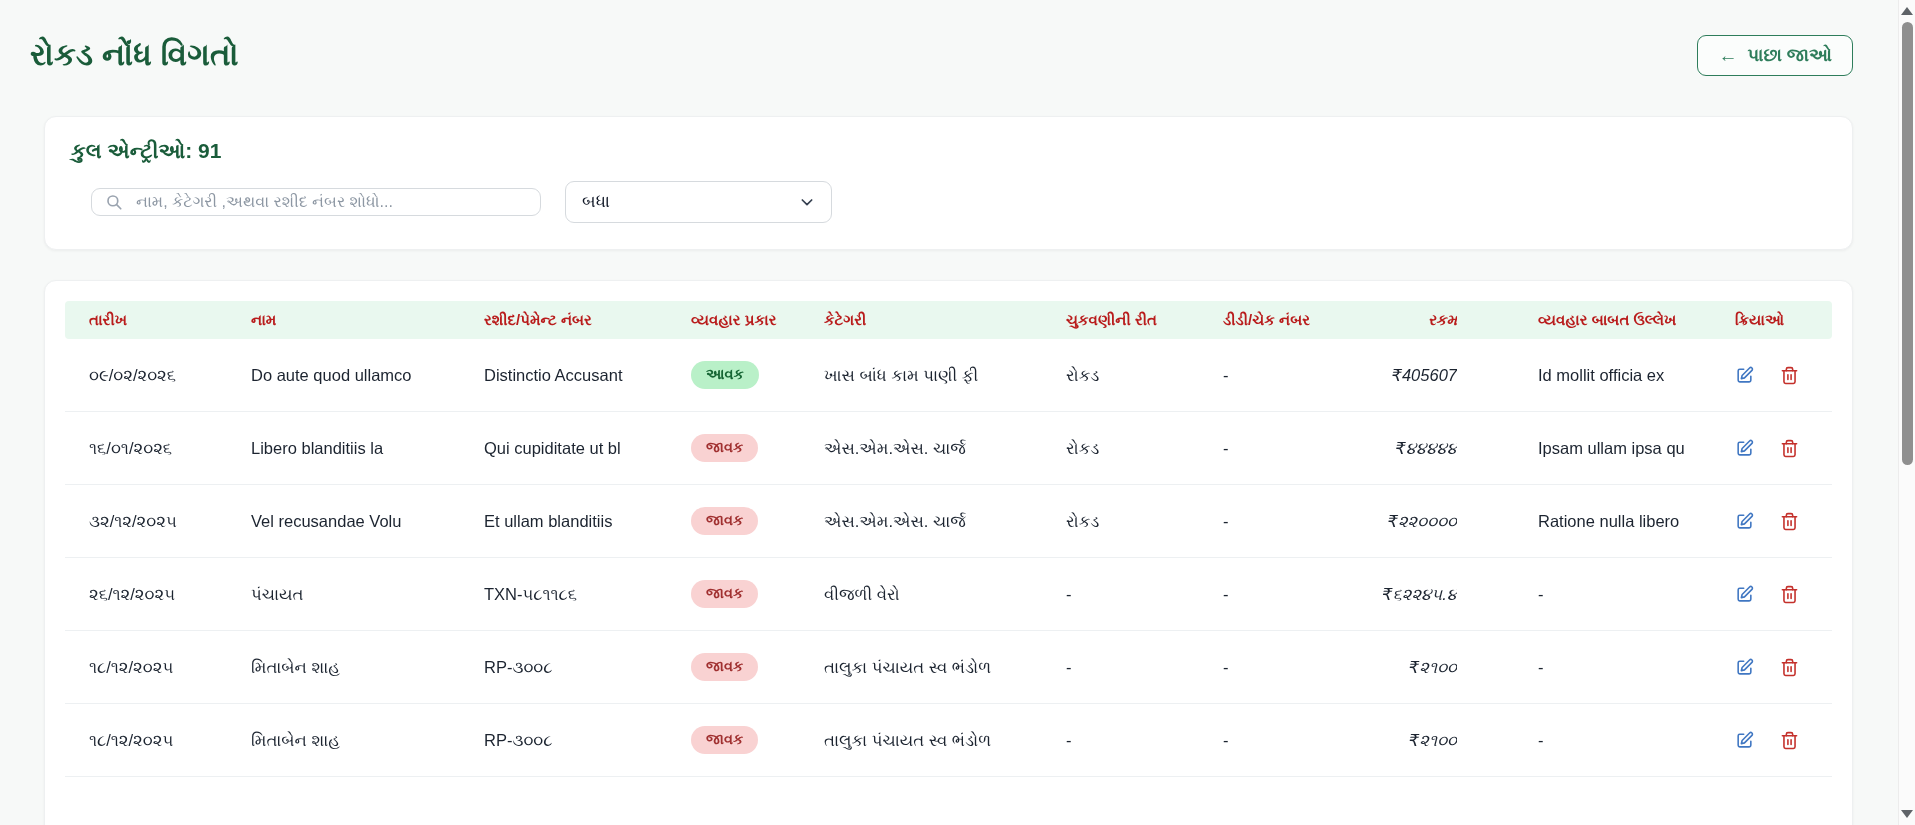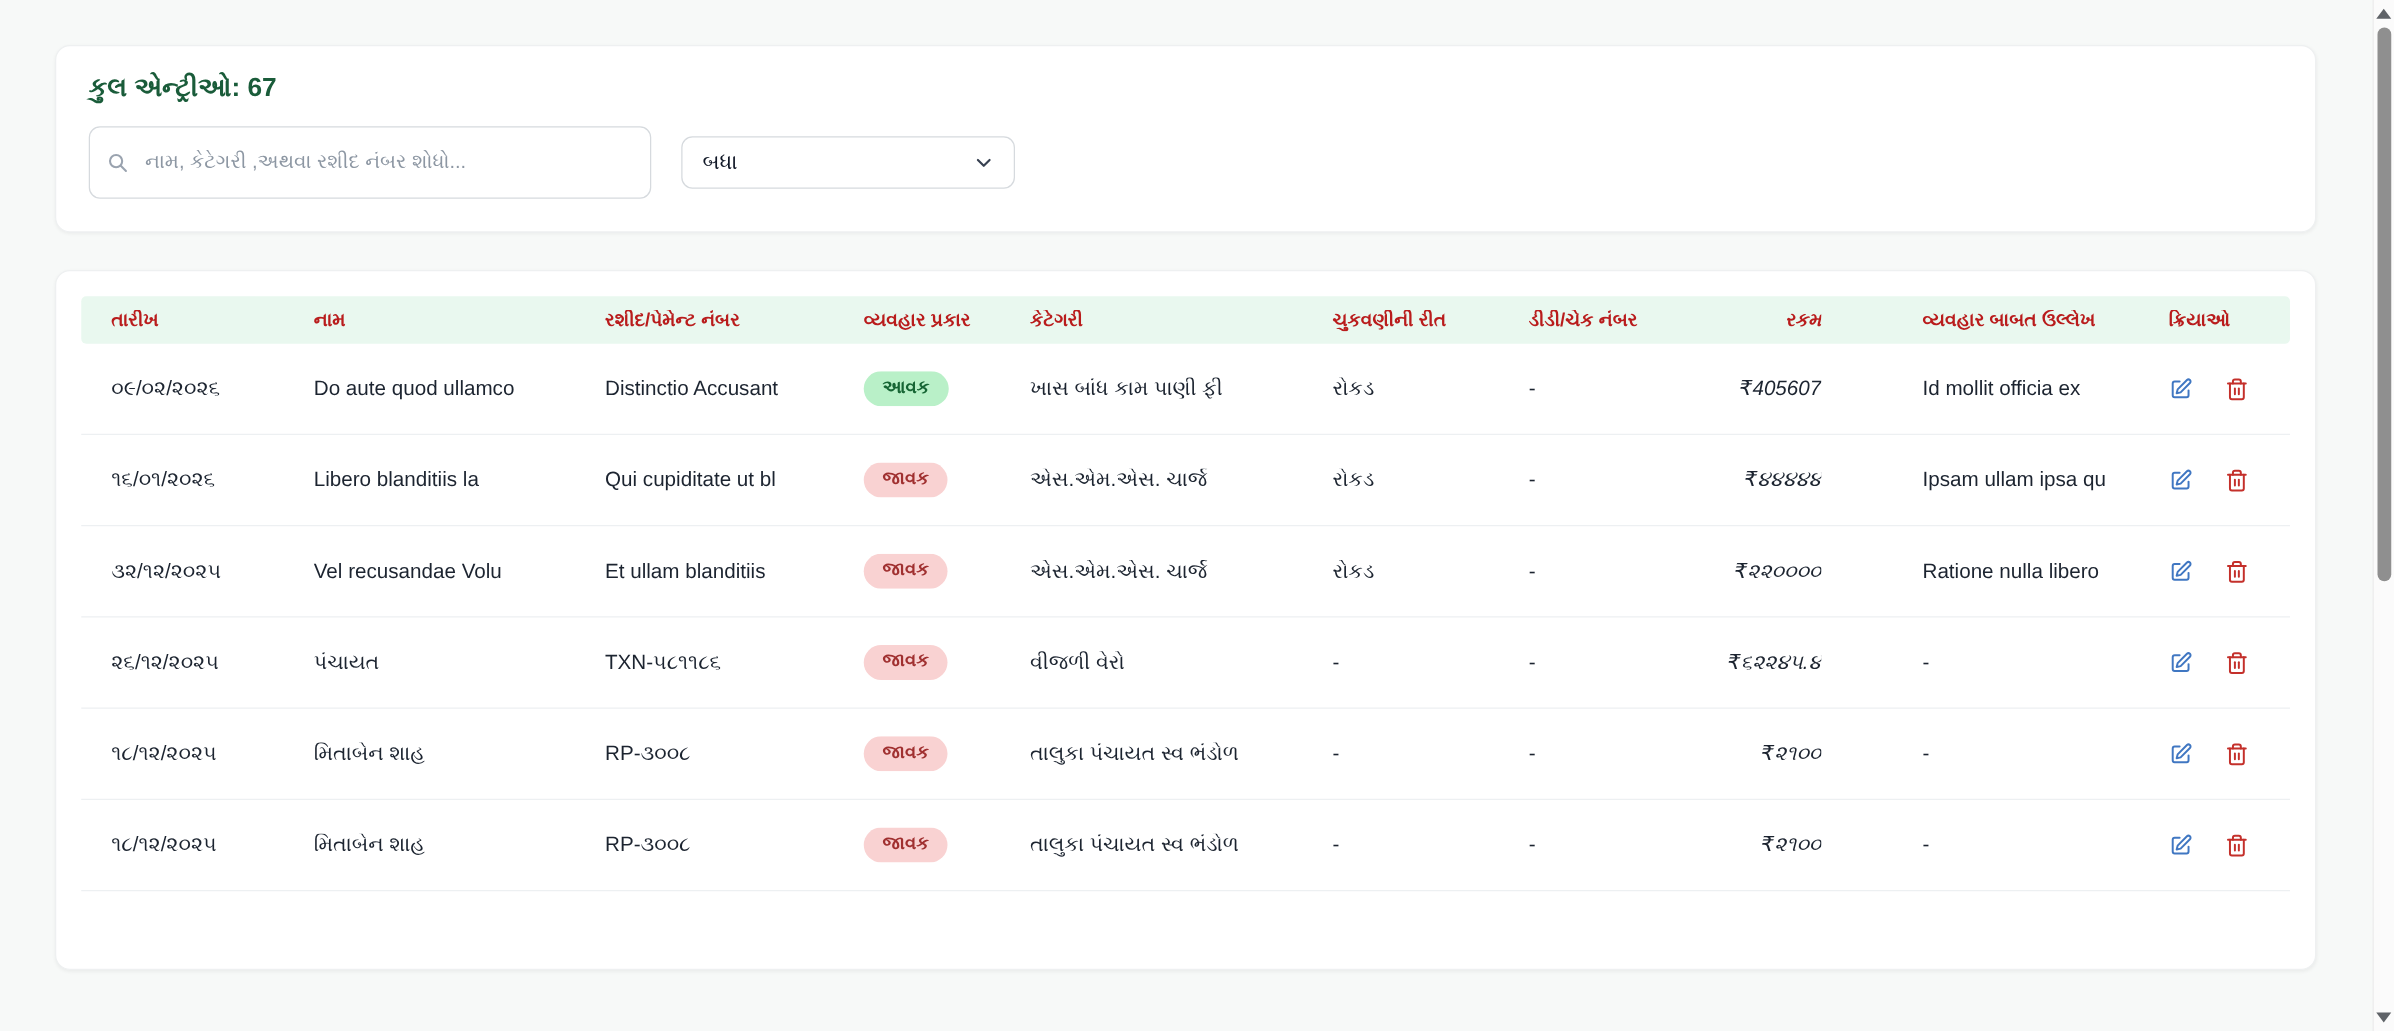--- a/index.html
+++ b/index.html
@@ -100,6 +100,13 @@
 
 <div class="content">
 
+  <div class="header-row">
+    <div class="page-title">રોકડ નોંધ વિગતો</div>
+    <button class="back-btn">
+      <span class="back-arrow">←</span>
+      <span>પાછા જાઓ</span>
+    </button>
+  </div>
 
   <div class="card filter-card">
     <div class="total-label">કુલ એન્ટ્રીઓ: 67</div>

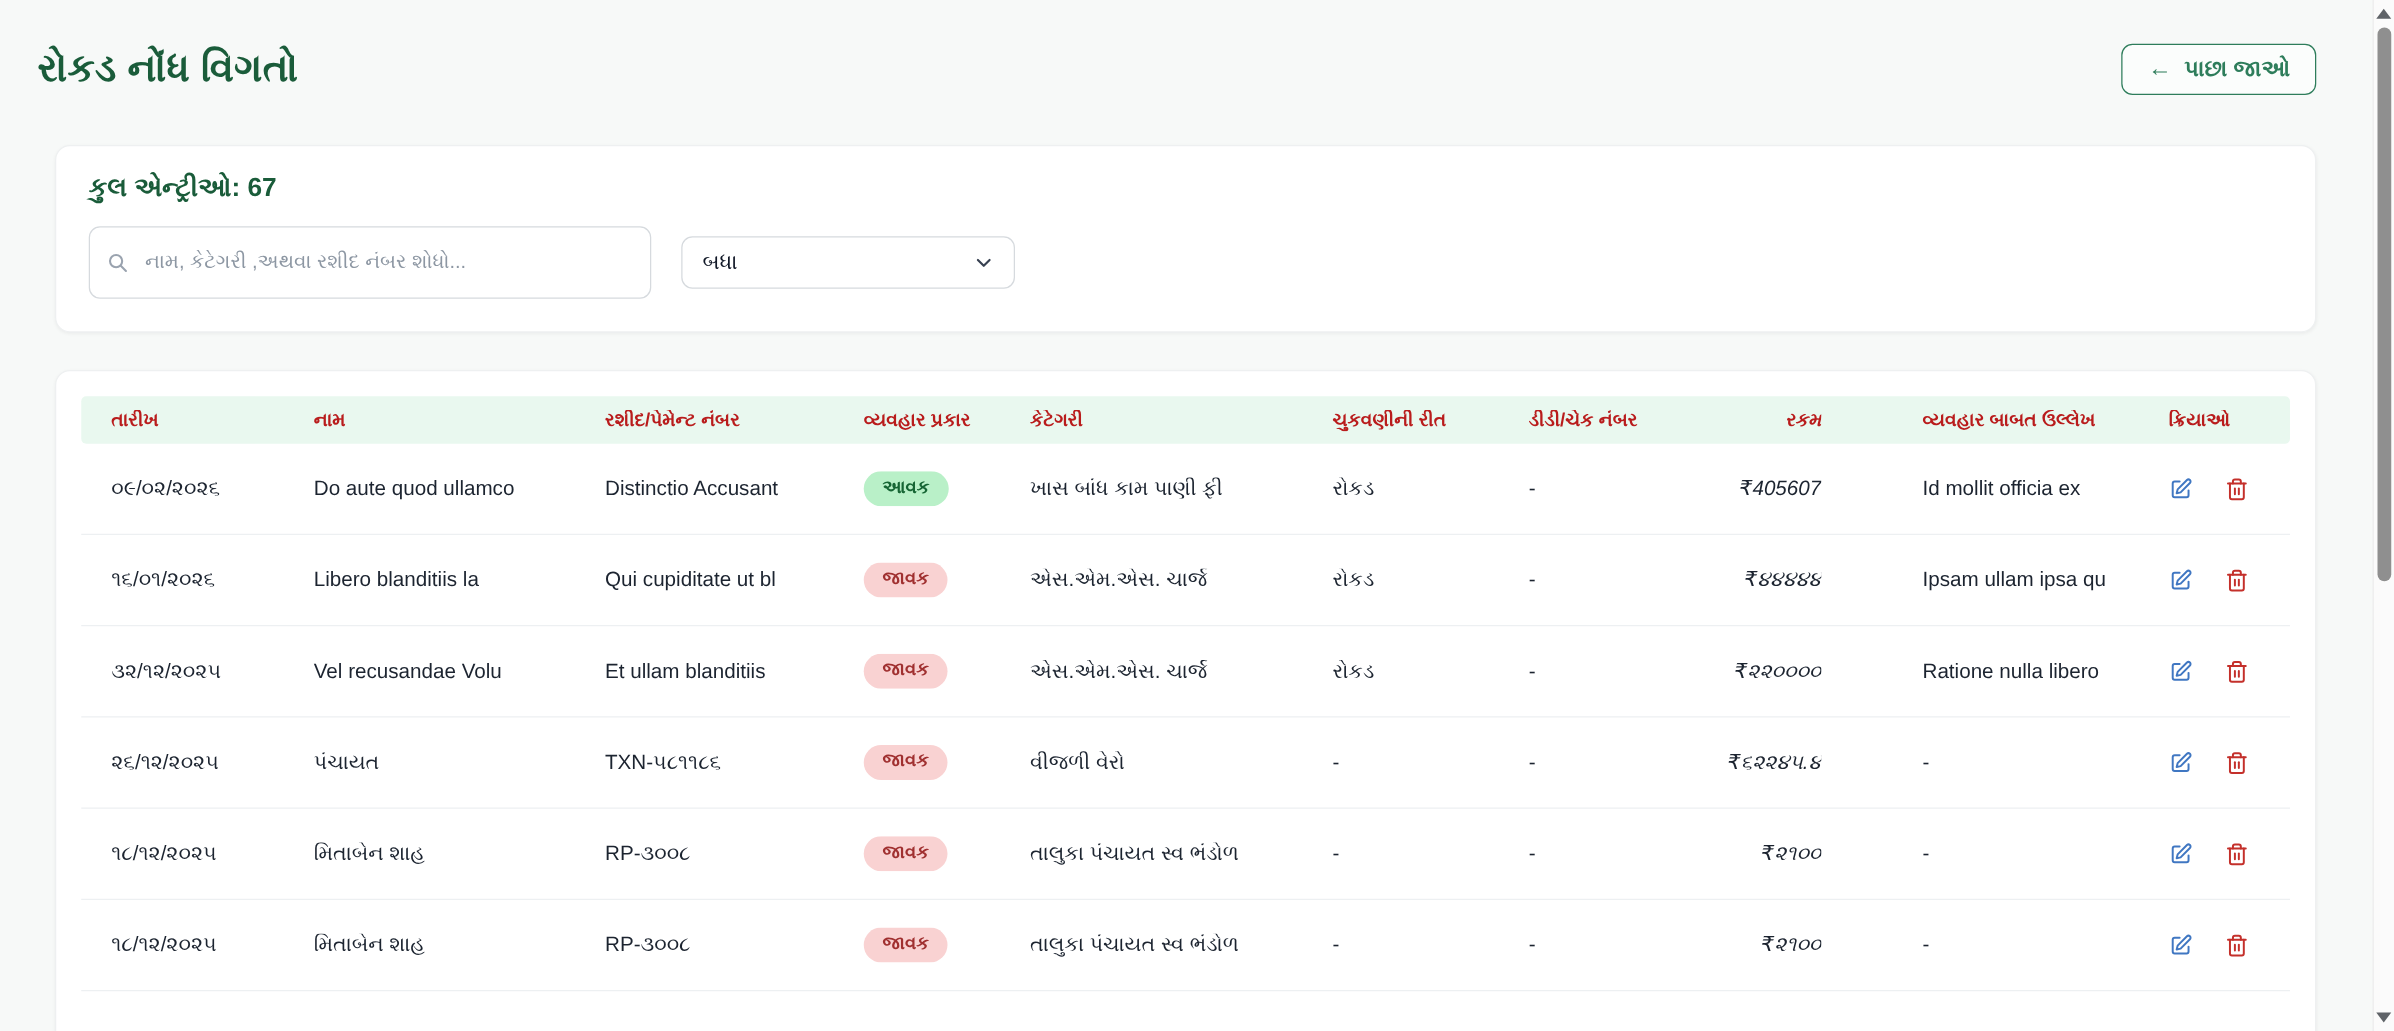--- a/index.html
+++ b/index.html
@@ -109,7 +109,7 @@
   </div>
 
   <div class="card filter-card">
-    <div class="total-label">કુલ એન્ટ્રીઓ: 67</div>
+    <div class="total-label">કુલ એન્ટ્રીઓ: 91</div>
     <div class="filter-controls">
       <div class="search-wrap">
         <svg class="search-icon" viewBox="0 0 24 24" fill="none" stroke="currentColor" stroke-width="2.2" stroke-linecap="round">

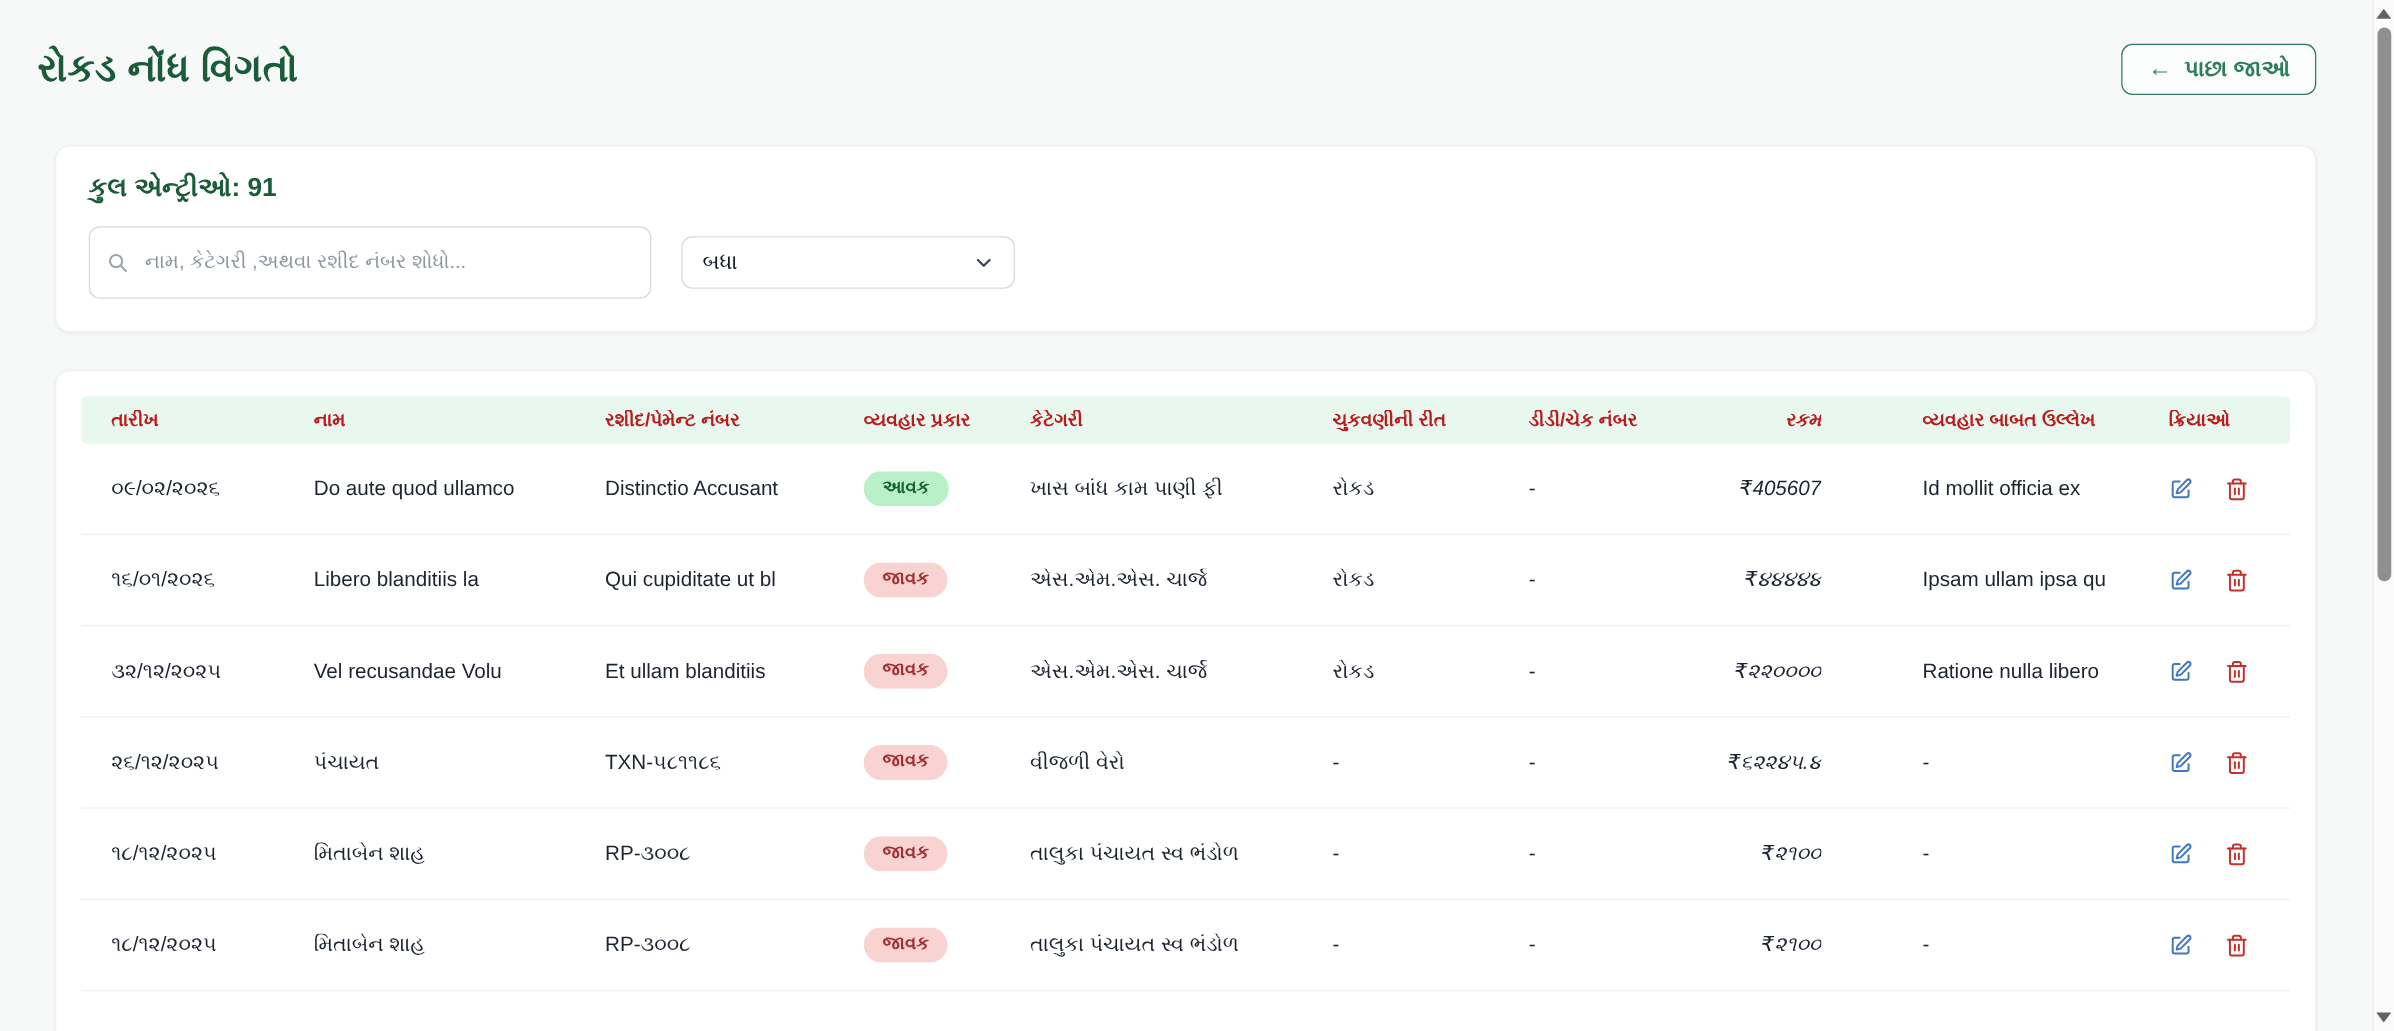--- a/index.html
+++ b/index.html
@@ -35,7 +35,7 @@
   .filter-card { margin: 36px 45px 0 44px; padding: 22px 26px 26px; }
   .total-label { font-size: 21px; font-weight: 700; color: #1a5c3a; }
   .filter-controls { display: flex; align-items: center; margin-top: 18px; }
-  .search-wrap { position: relative; width: 450px; height: 58px; }
+  .search-wrap { position: relative; width: 450px; height: 28px; margin-left: 20px; }
   .search-input {
     width: 100%; height: 100%;
     border: 1px solid #d6dade; border-radius: 9px;

